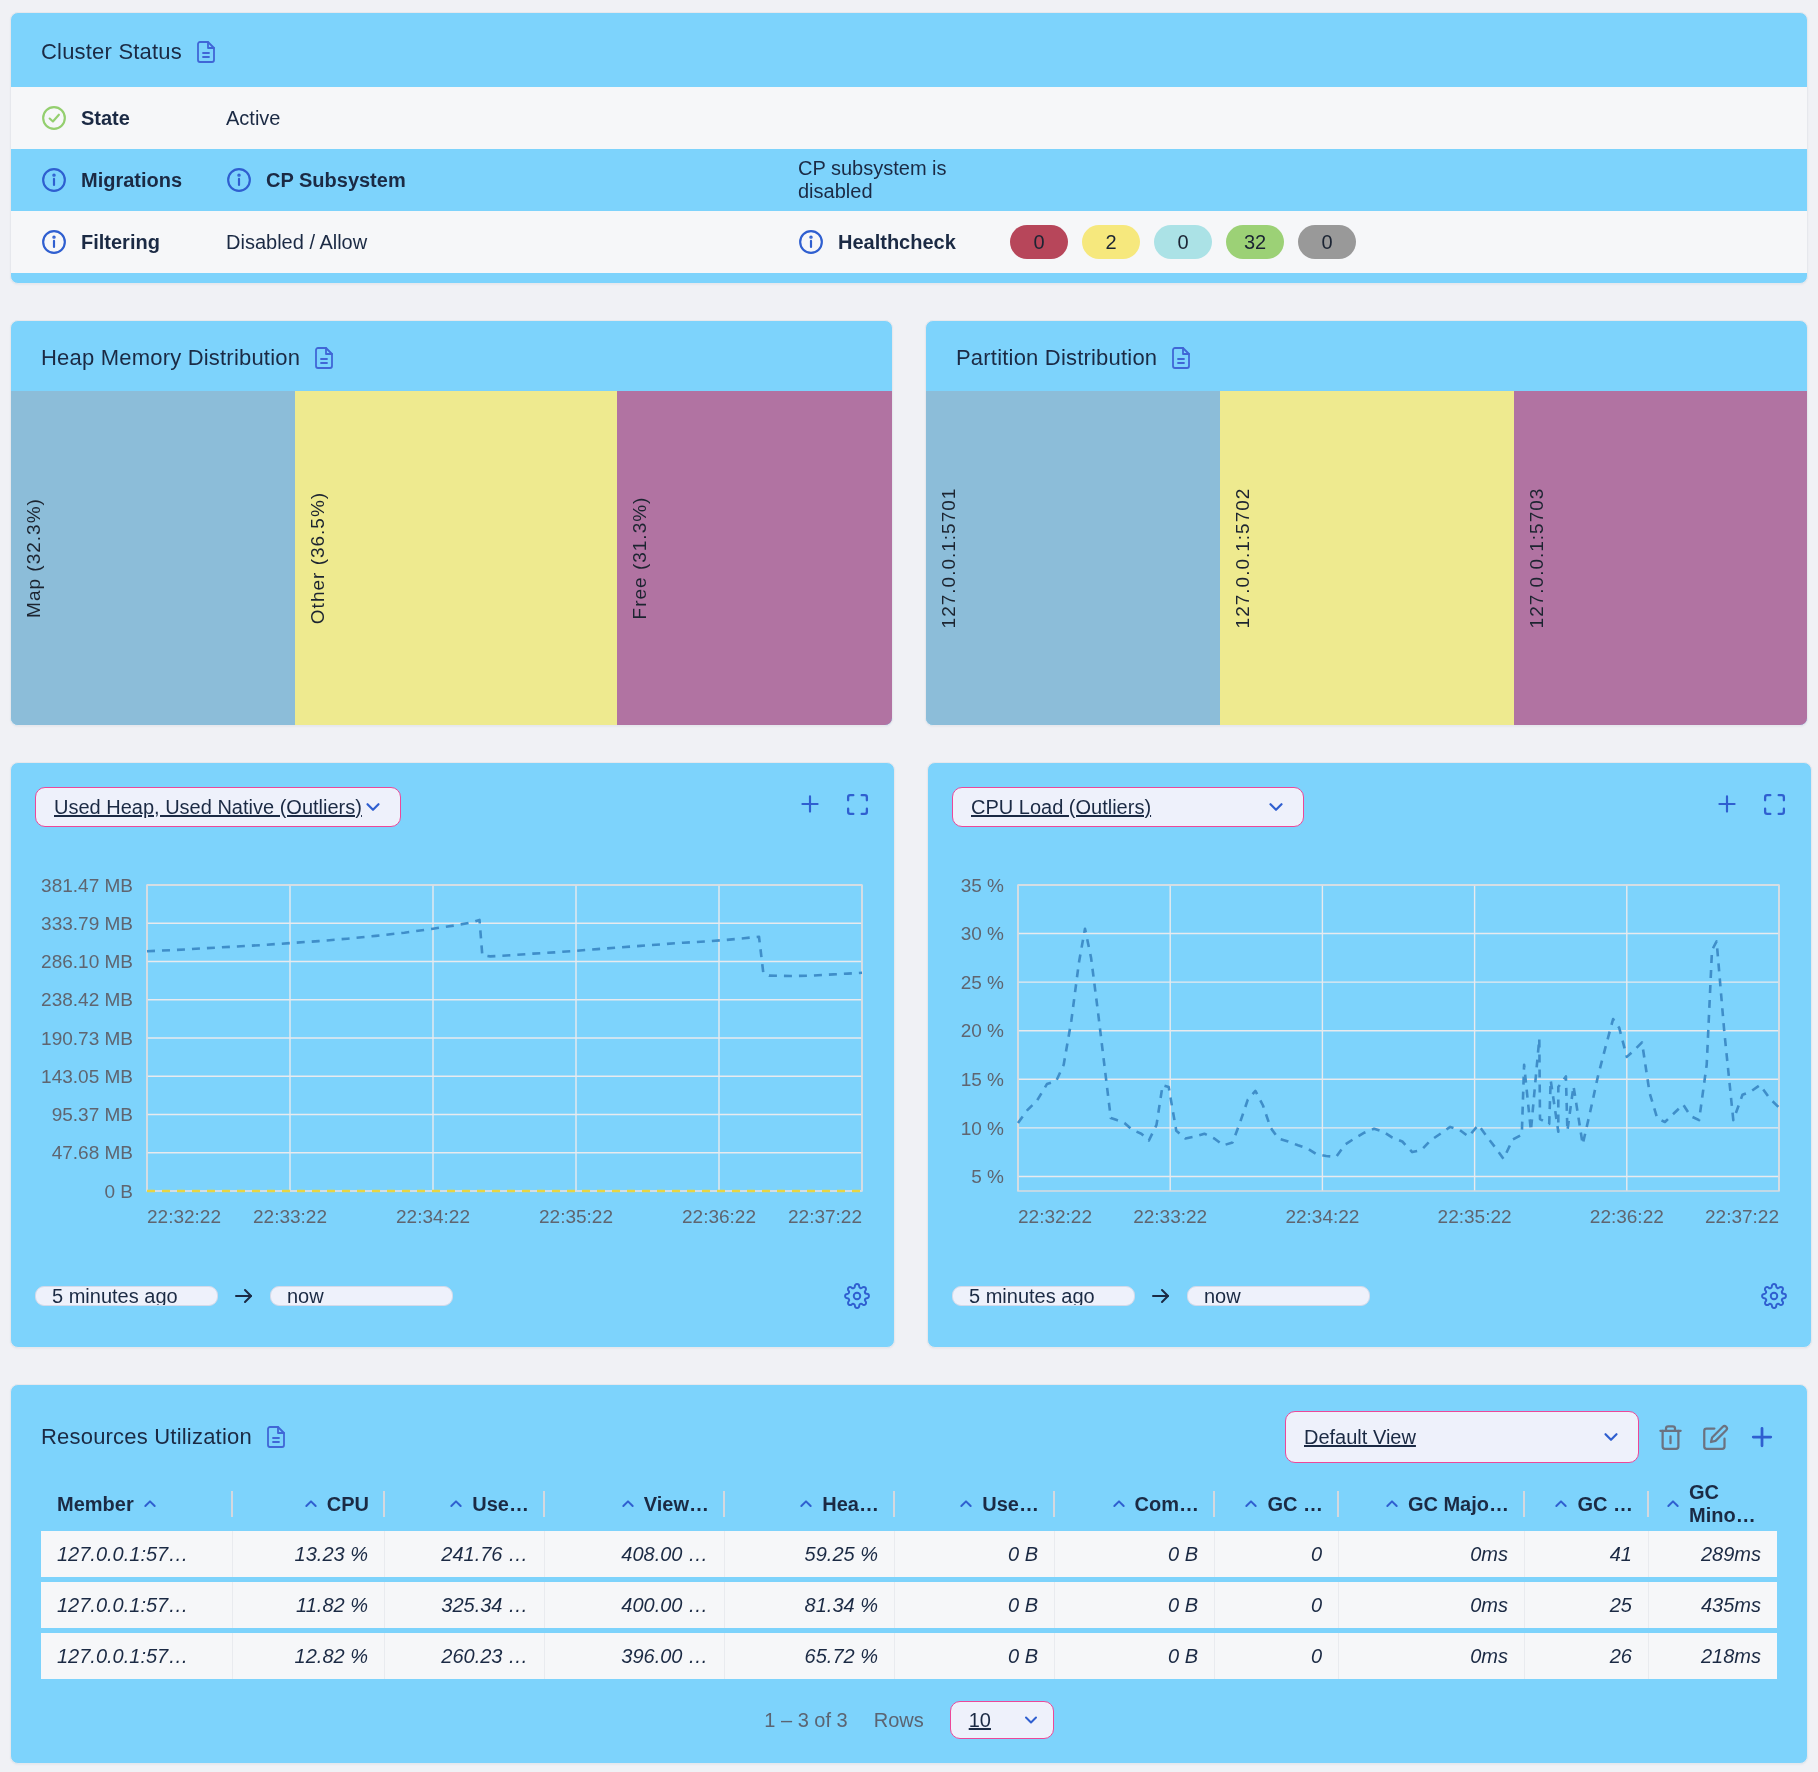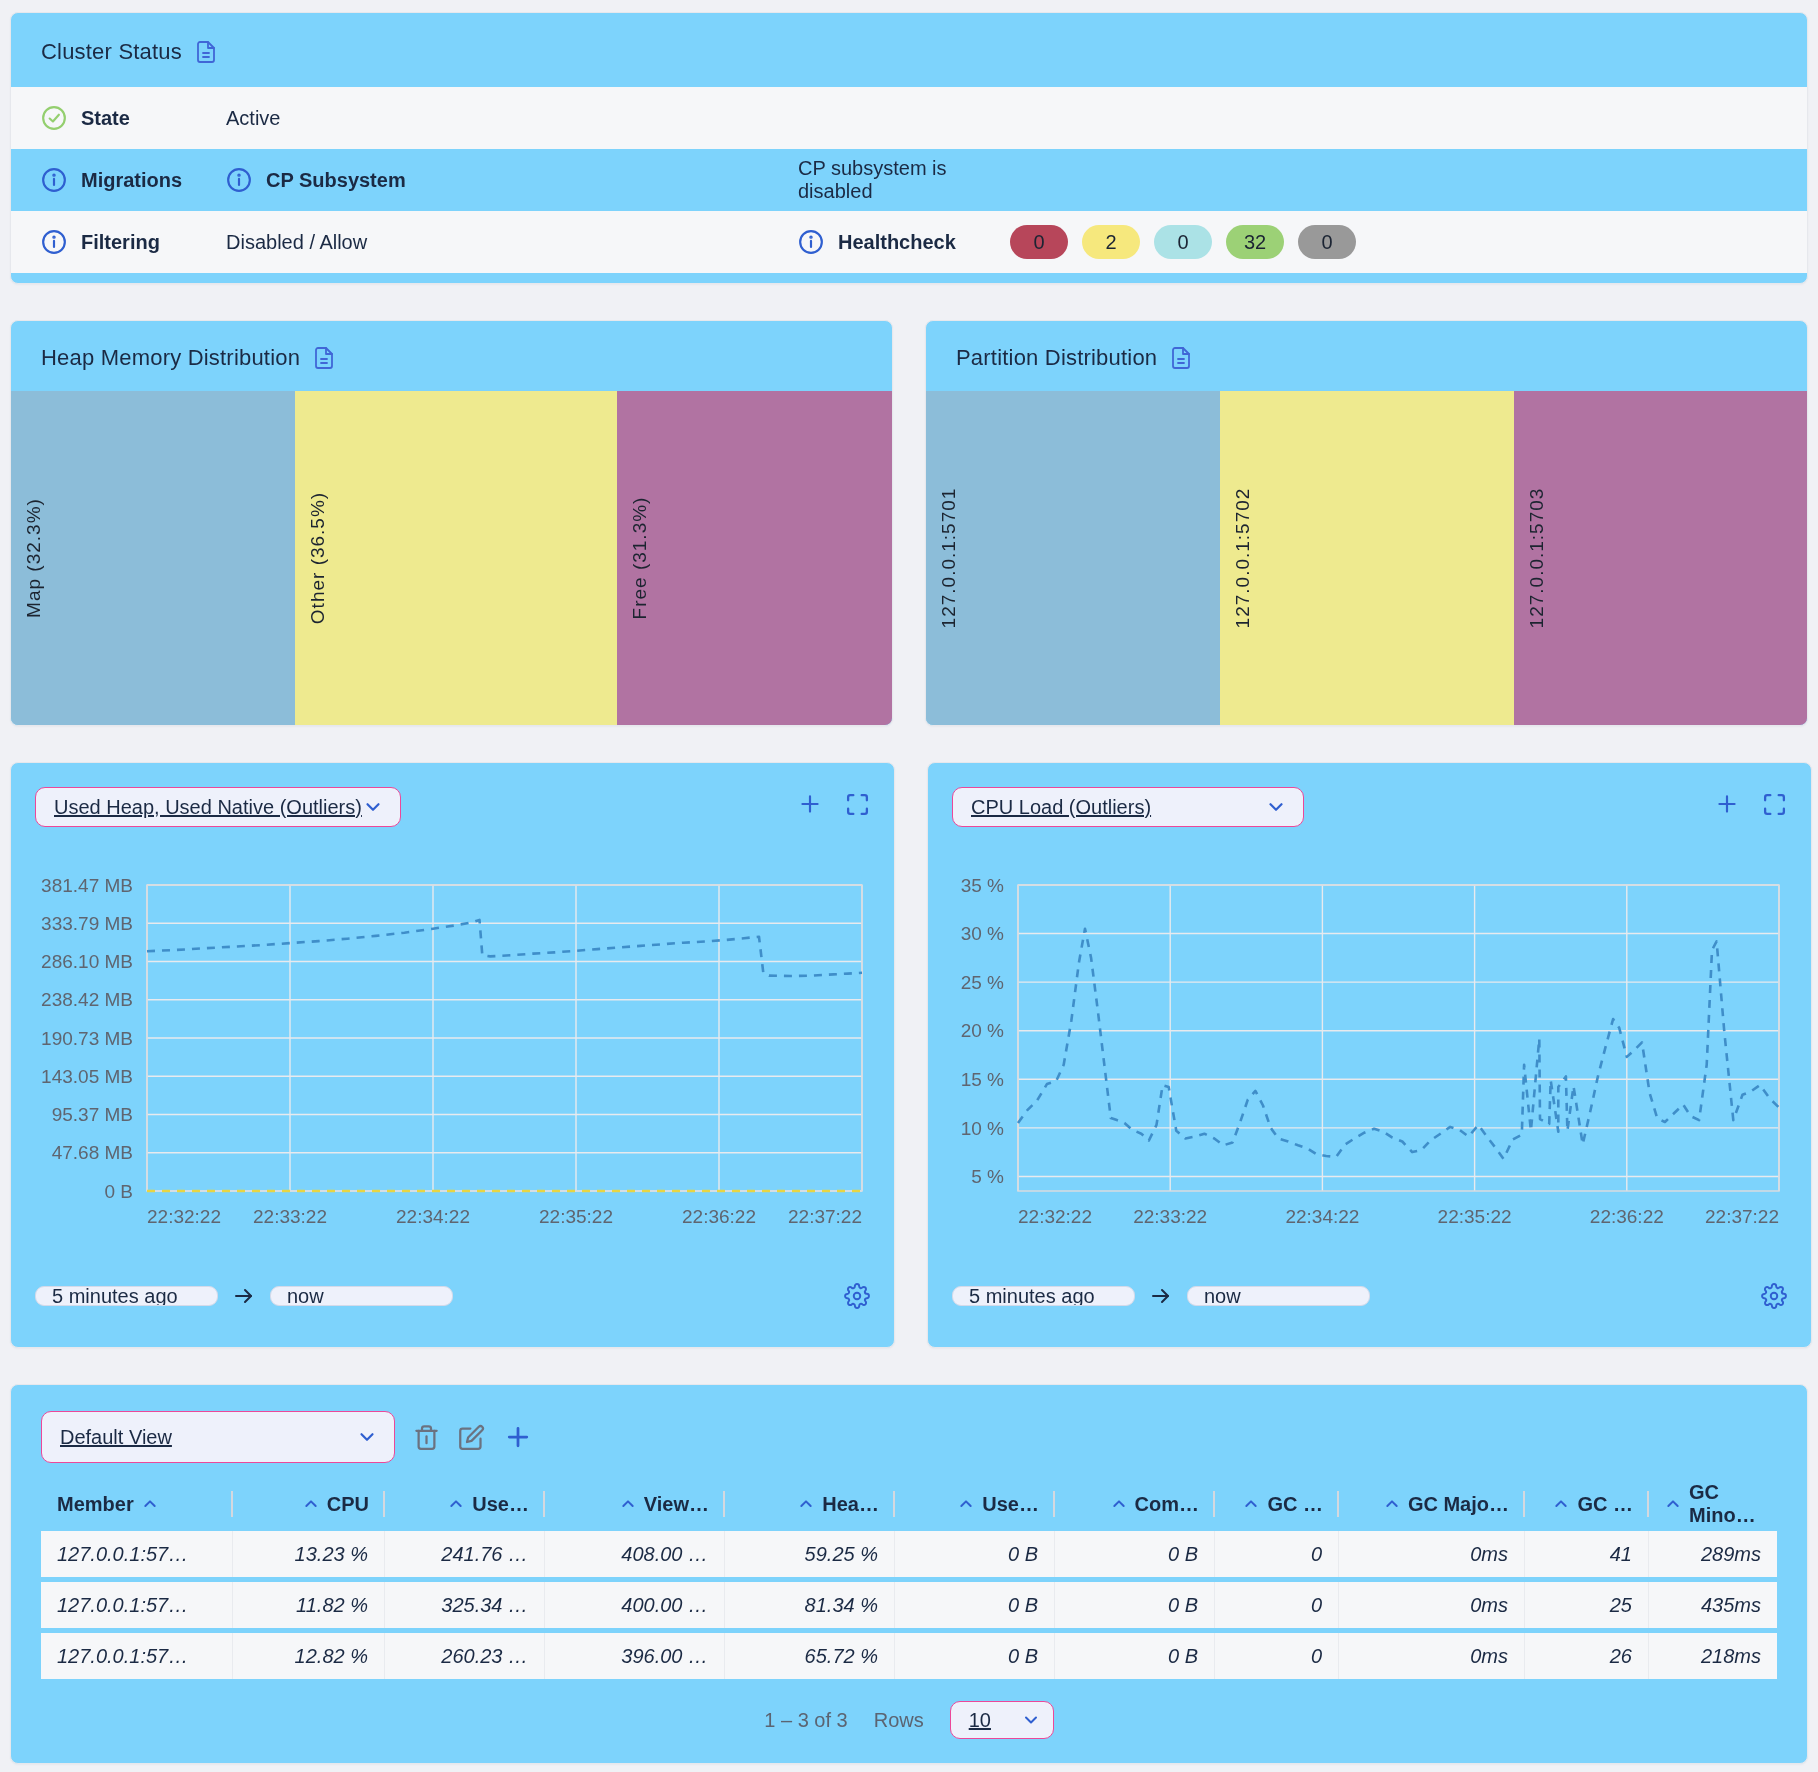--- a/index.html
+++ b/index.html
@@ -397,6 +397,16 @@
 
 <section class="card" id="resources-card">
   <div class="res-head">
+    <div class="res-title-grp">
+      <span class="card-title">Resources Utilization</span>
+      <span class="doc-icon">
+        <svg width="24" height="26" viewBox="0 0 24 24" fill="none" stroke="#4066d6" stroke-width="1.8" stroke-linecap="round" stroke-linejoin="round">
+            <path d="M14 2H6a2 2 0 0 0-2 2v16a2 2 0 0 0 2 2h12a2 2 0 0 0 2-2V8z"></path>
+            <path d="M14 2v6h6"></path>
+            <path d="M9 13h6M9 17h6"></path>
+          </svg>
+      </span>
+    </div>
     <div class="res-controls">
       <div class="select small">
         <span>Default View</span>

